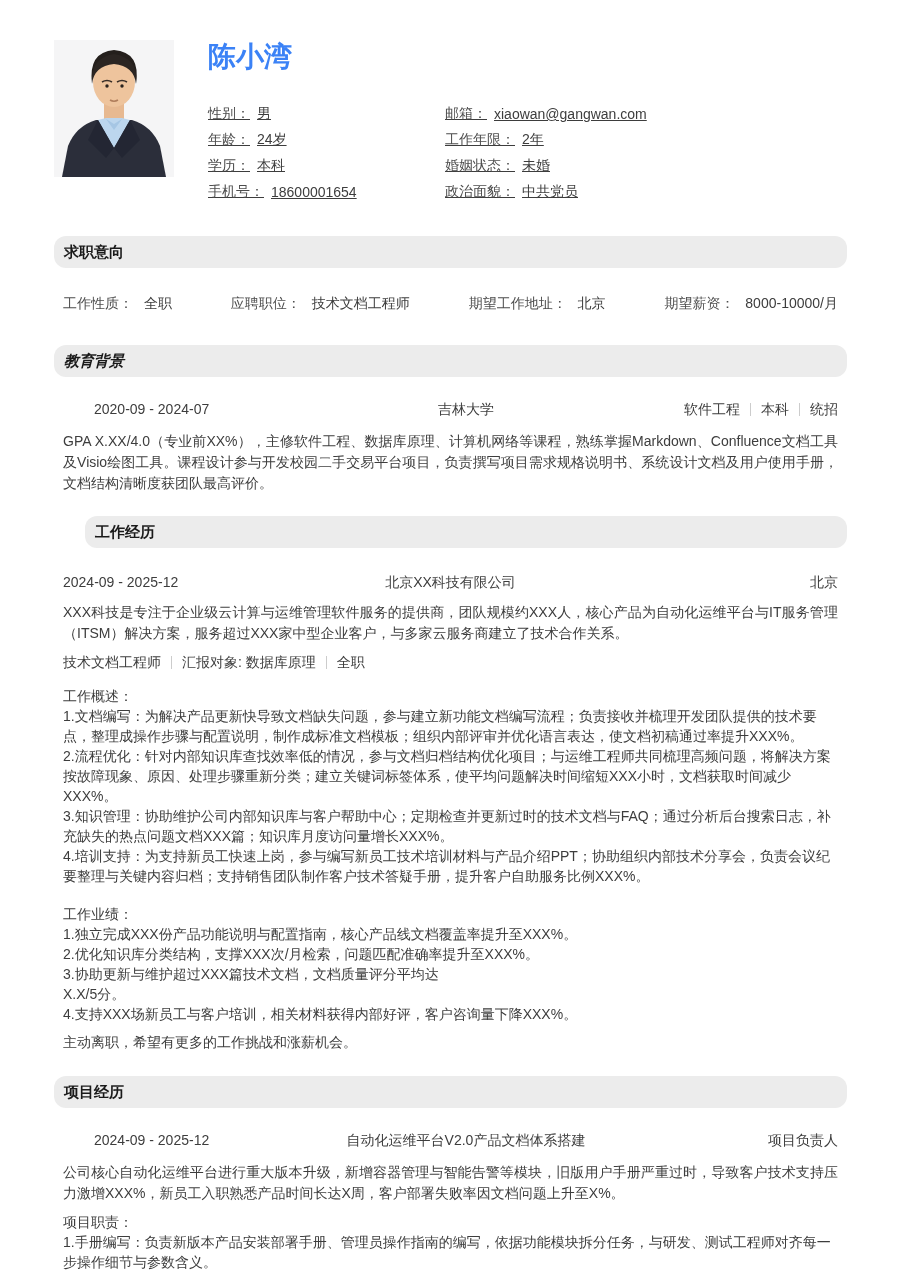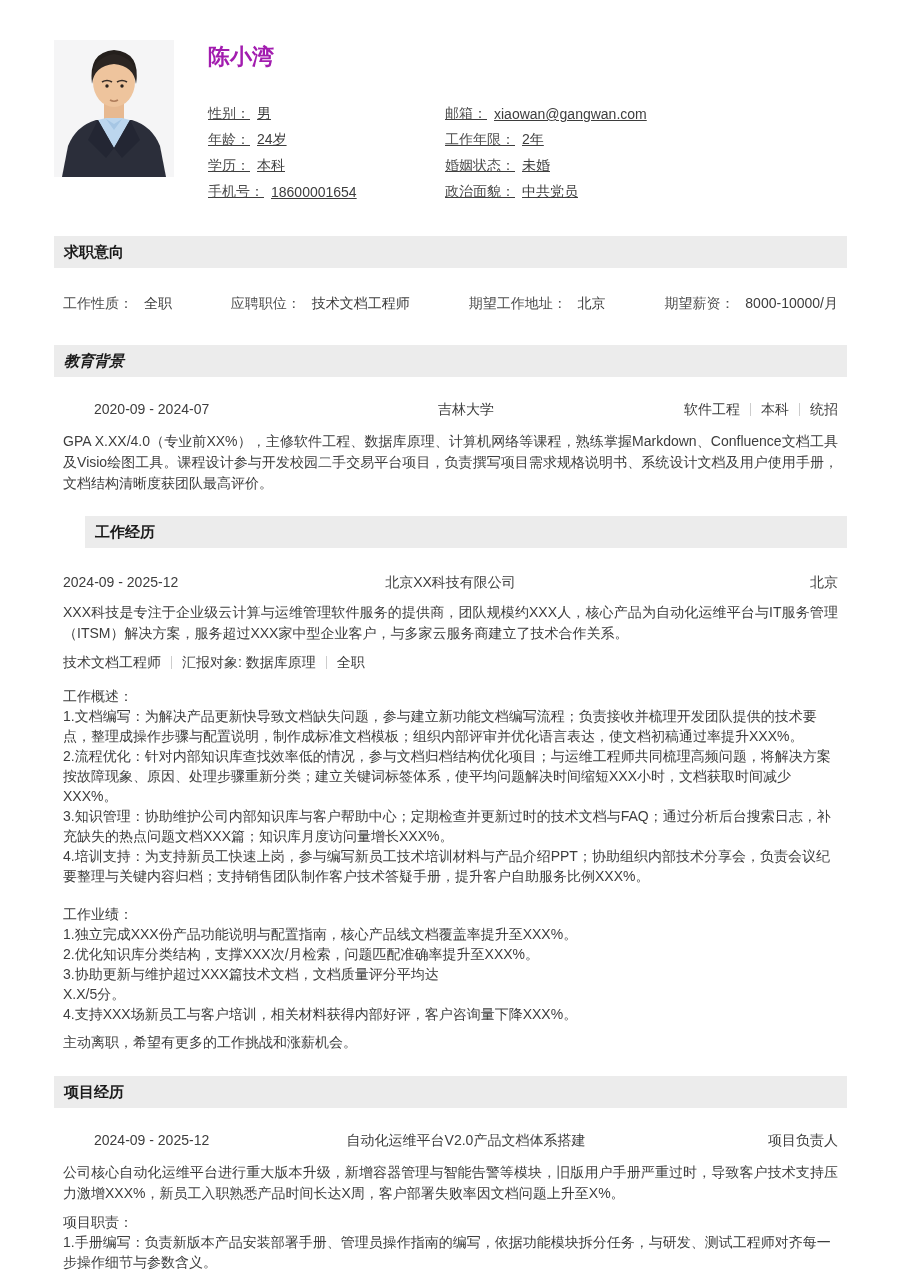--- a/index.html
+++ b/index.html
@@ -18,7 +18,7 @@
     overflow: hidden; background: #f6f6f7;
   }
   .header-info { flex: 1; padding-top: 4px; }
-  .name { font-size: 22px; font-weight: bold; color: #a21caf; line-height: 26px; }
+  .name { font-size: 28px; font-weight: bold; color: #3b82f6; line-height: 26px; }
   .info-grid { display: flex; margin-top: 31px; text-decoration: underline; }
   .info-col { width: 237px; }
   .info-col.right { flex: 1; }

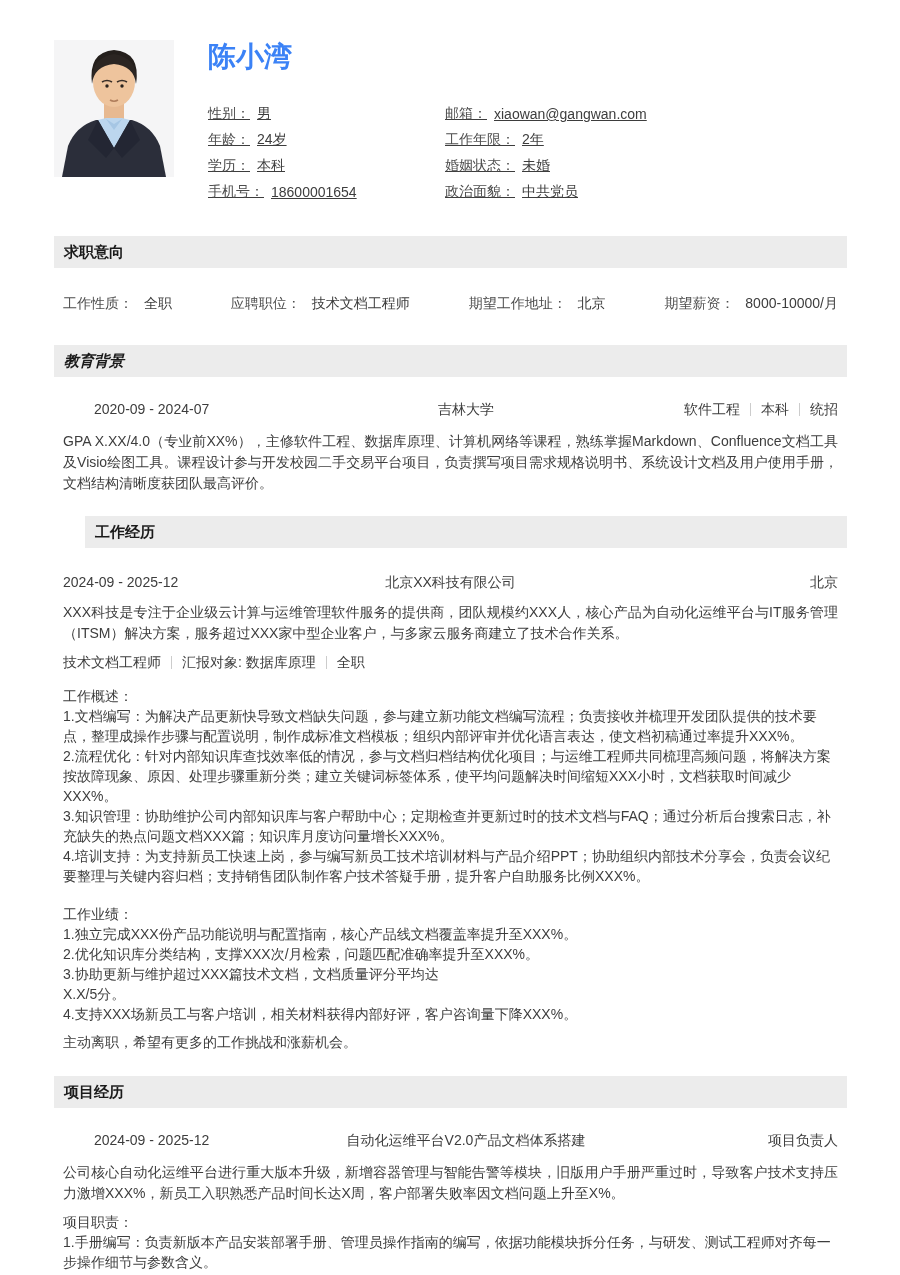--- a/index.html
+++ b/index.html
@@ -28,7 +28,7 @@
 
   
   .section-bar {
-    height: 32px; line-height: 32px; background: #ececec; border-radius: 0;
+    height: 32px; line-height: 32px; background: #ececec; border-radius: 12px;
     padding: 0 10px; font-size: 15px; font-weight: bold; color: #1a1a1a;
   }
   .sec-content { padding: 0 9px; }

